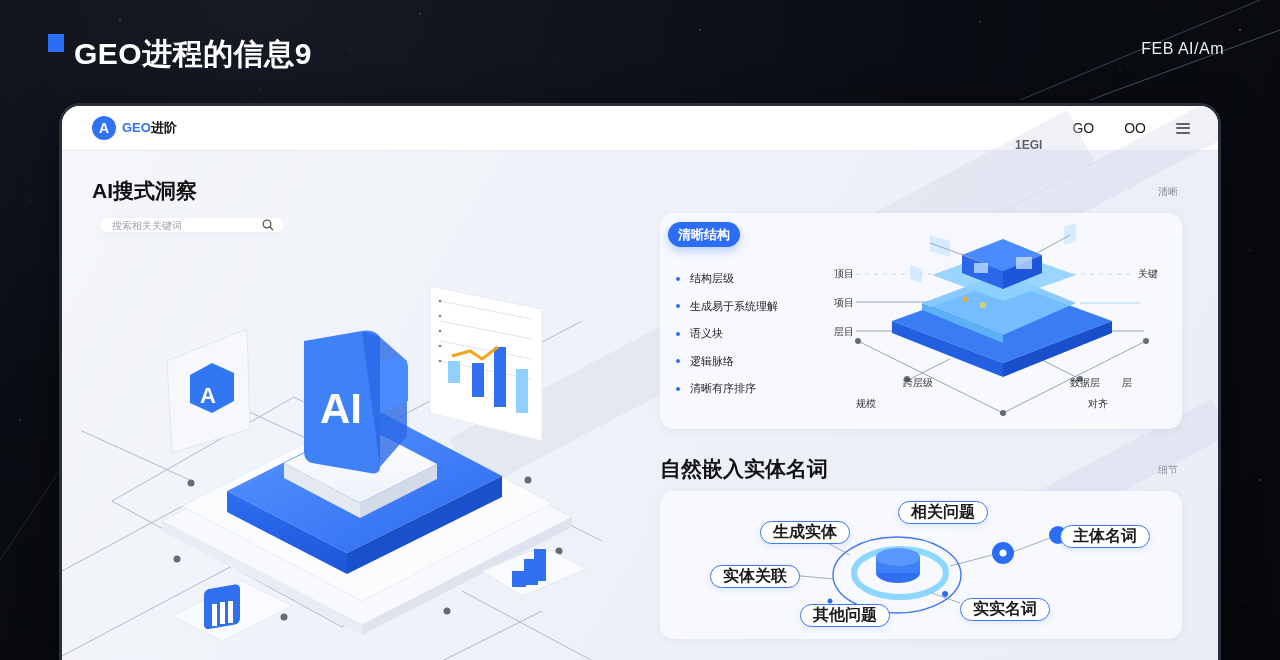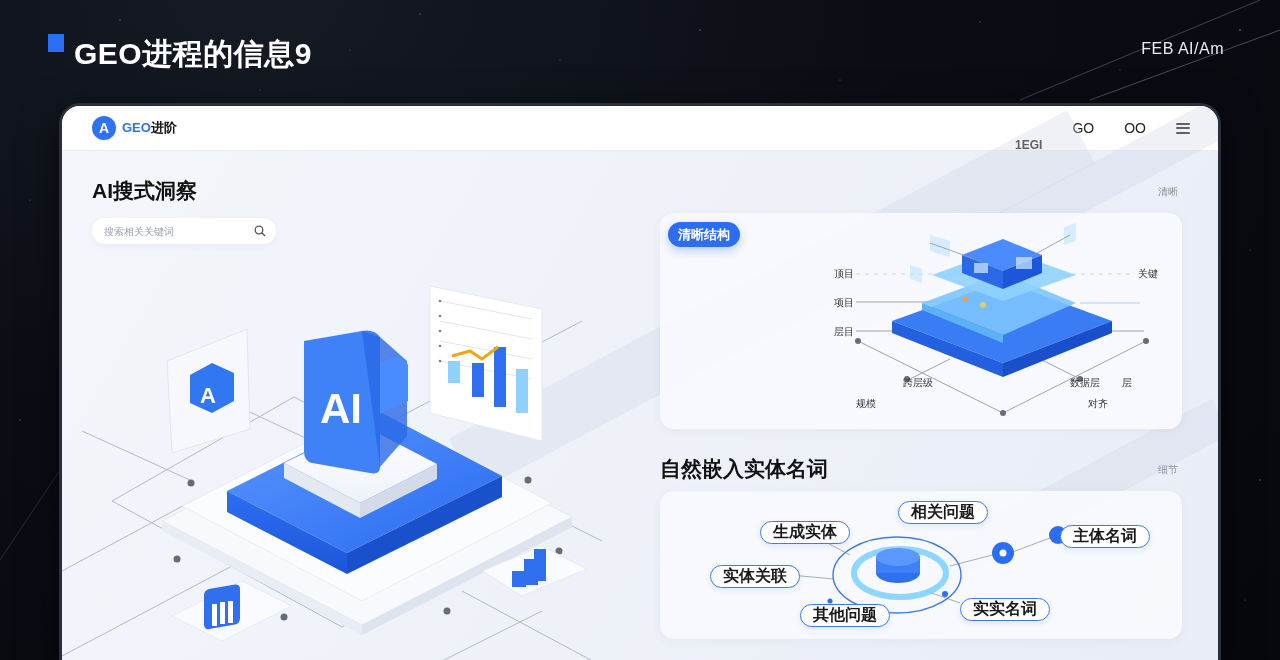--- a/index.html
+++ b/index.html
@@ -44,7 +44,7 @@
   .section-h { font-size: 21px; font-weight: 700; color: #111; }
   .left .section-h { position: absolute; left: 30px; top: 26px; }
   .search {
-    position: absolute; left: 30px; top: 67px; width: 184px; height: 26px; background: #fff; border-radius: 13px;
+    position: absolute; left: 38px; top: 67px; width: 184px; height: 14px; background: #fff; border-radius: 13px;
     display: flex; align-items: center; justify-content: space-between; padding: 0 10px 0 12px;
     box-shadow: 0 2px 6px rgba(40,60,120,0.06);
   }

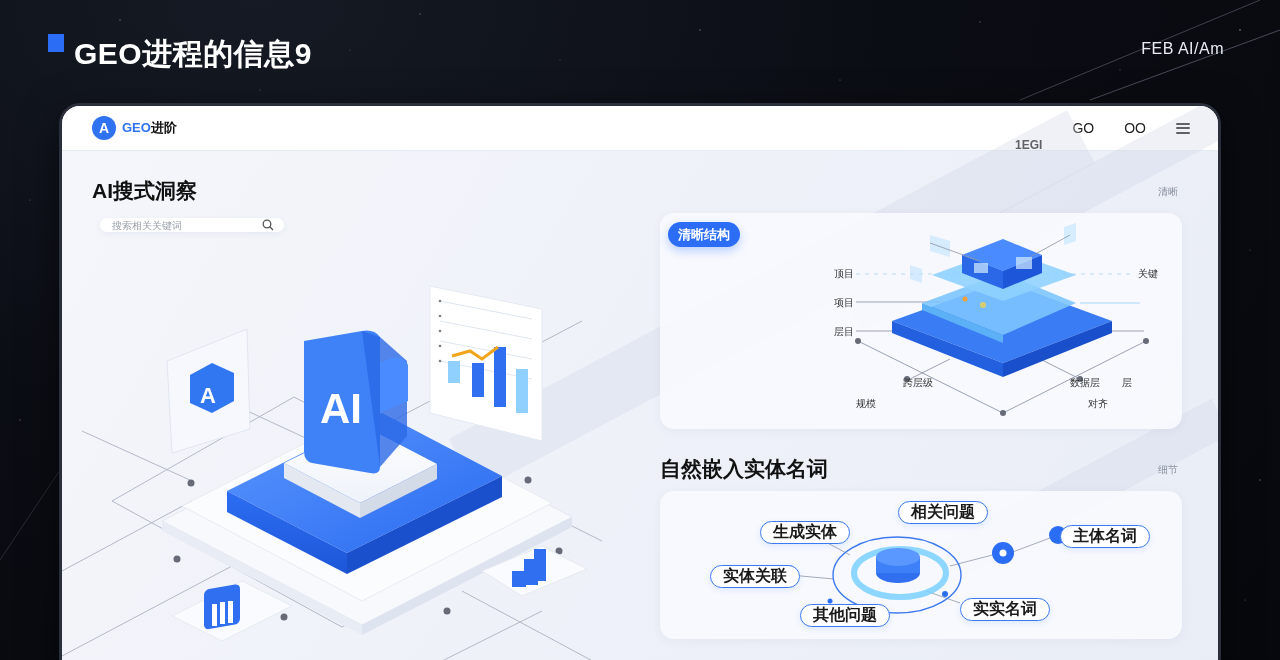--- a/index.html
+++ b/index.html
@@ -240,6 +240,28 @@
     <div class="right-sub" style="top:34px;">清晰</div>
     <div class="card card1">
       <div class="pill-btn">清晰结构</div>
+      <ul class="bullets">
+        <li>
+            <span class="dot"></span>
+            <span>结构层级</span>
+          </li>
+        <li>
+            <span class="dot"></span>
+            <span>生成易于系统理解</span>
+          </li>
+        <li>
+            <span class="dot"></span>
+            <span>语义块</span>
+          </li>
+        <li>
+            <span class="dot"></span>
+            <span>逻辑脉络</span>
+          </li>
+        <li>
+            <span class="dot"></span>
+            <span>清晰有序排序</span>
+          </li>
+      </ul>
       <svg style="position:absolute;left:0;top:0;" width="522" height="216" viewBox="0 0 522 216">
         <g stroke="#9aa2b2" stroke-width="1" fill="none">
           <line x1="196" y1="61" x2="470" y2="61" stroke-dasharray="4 5" stroke="#b8d8f2"></line>

